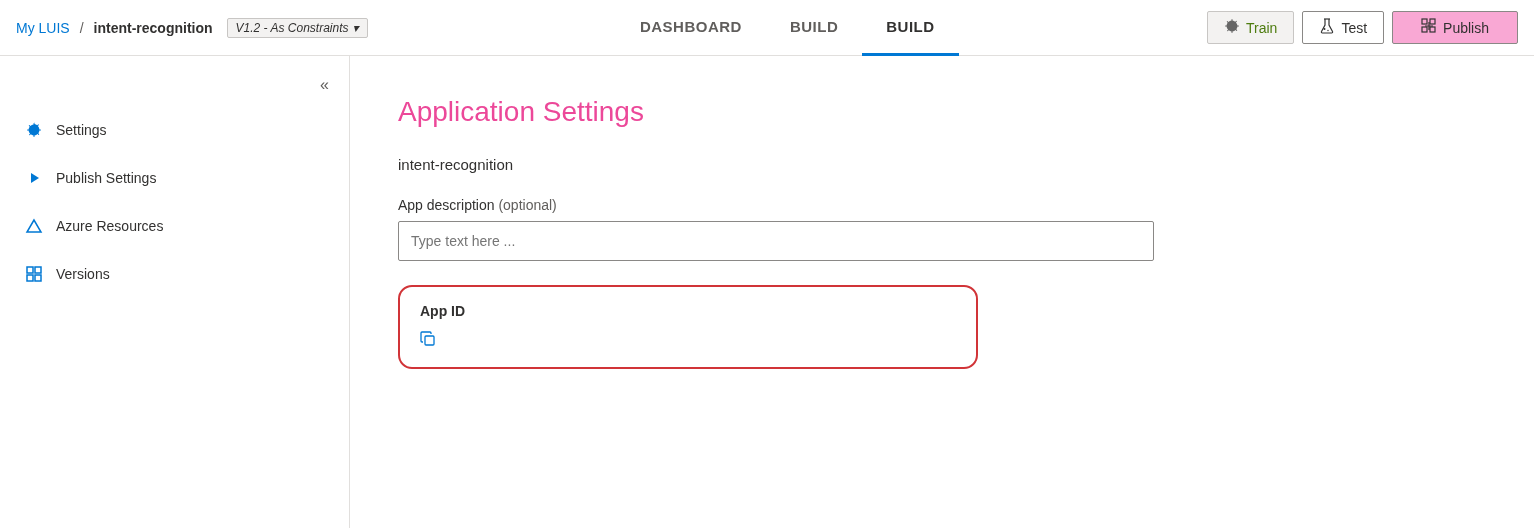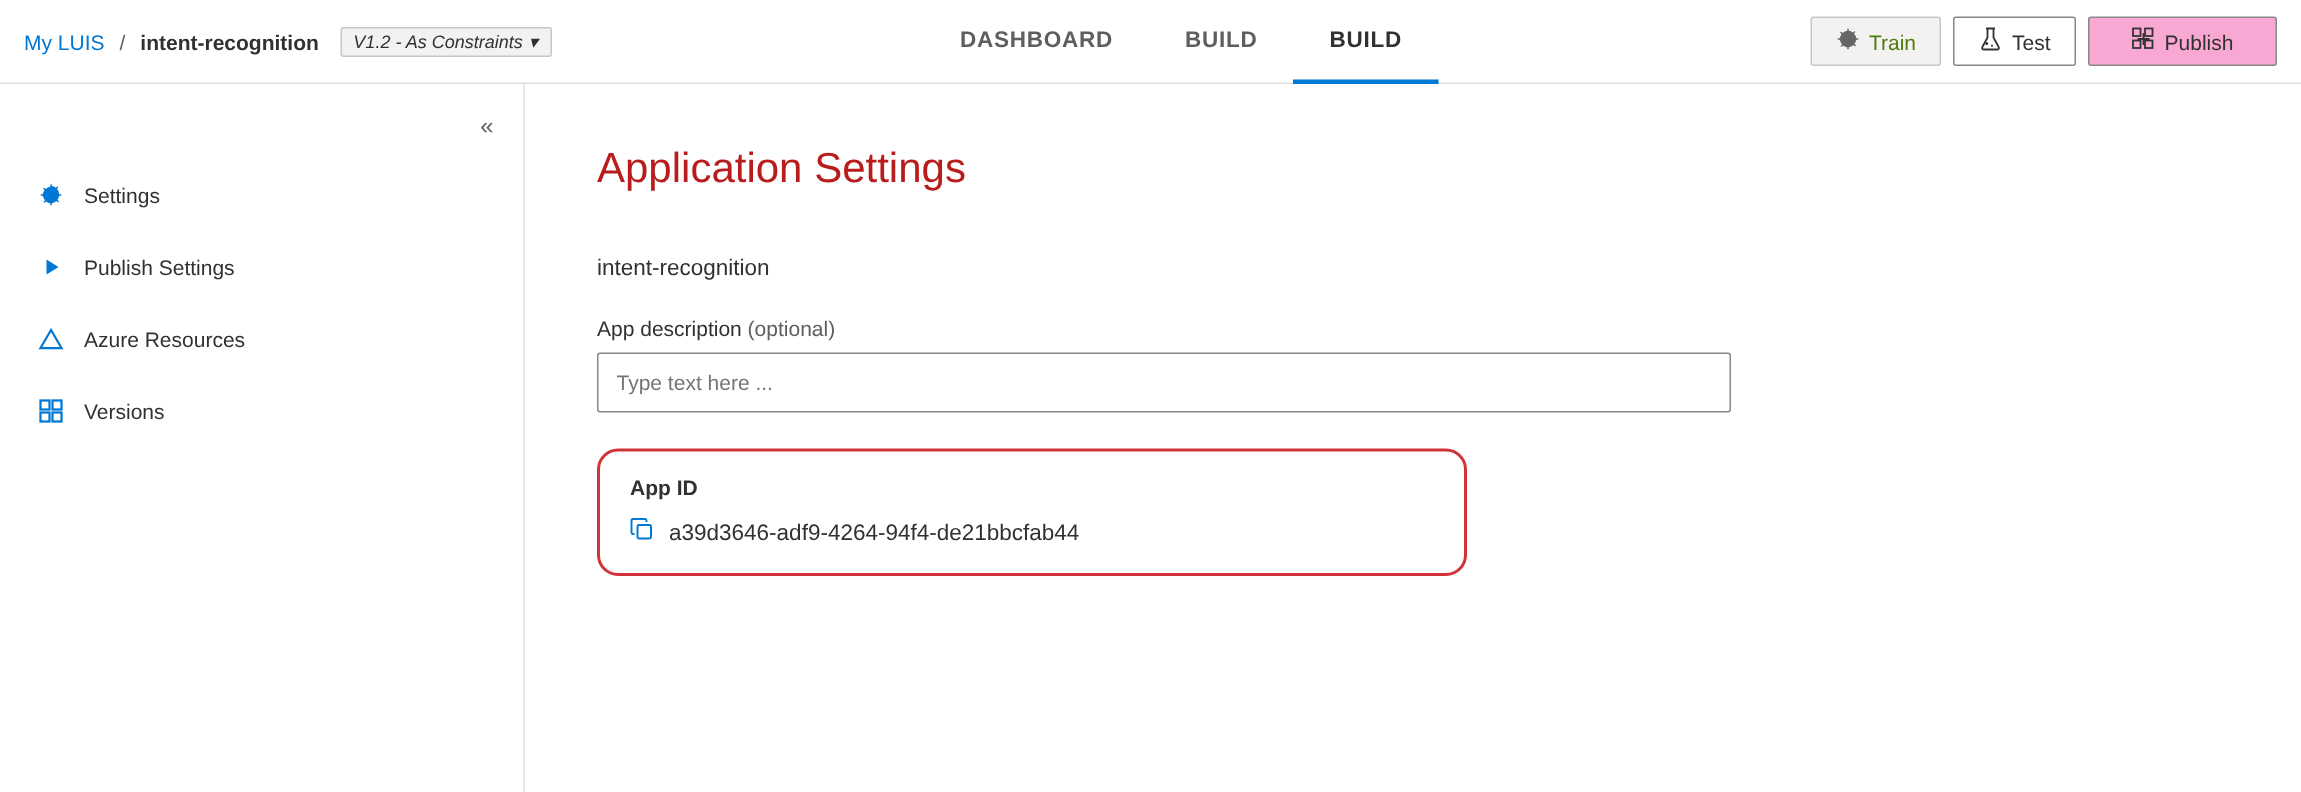--- a/index.html
+++ b/index.html
@@ -166,8 +166,8 @@
     .page-title {
       font-size: 28px;
       font-weight: 300;
-      color: #b91c1c;
-      margin-bottom: 42px;
+      color: #ec4899;
+      margin-bottom: 28px;
     }
     .field-group {
       margin-bottom: 24px;

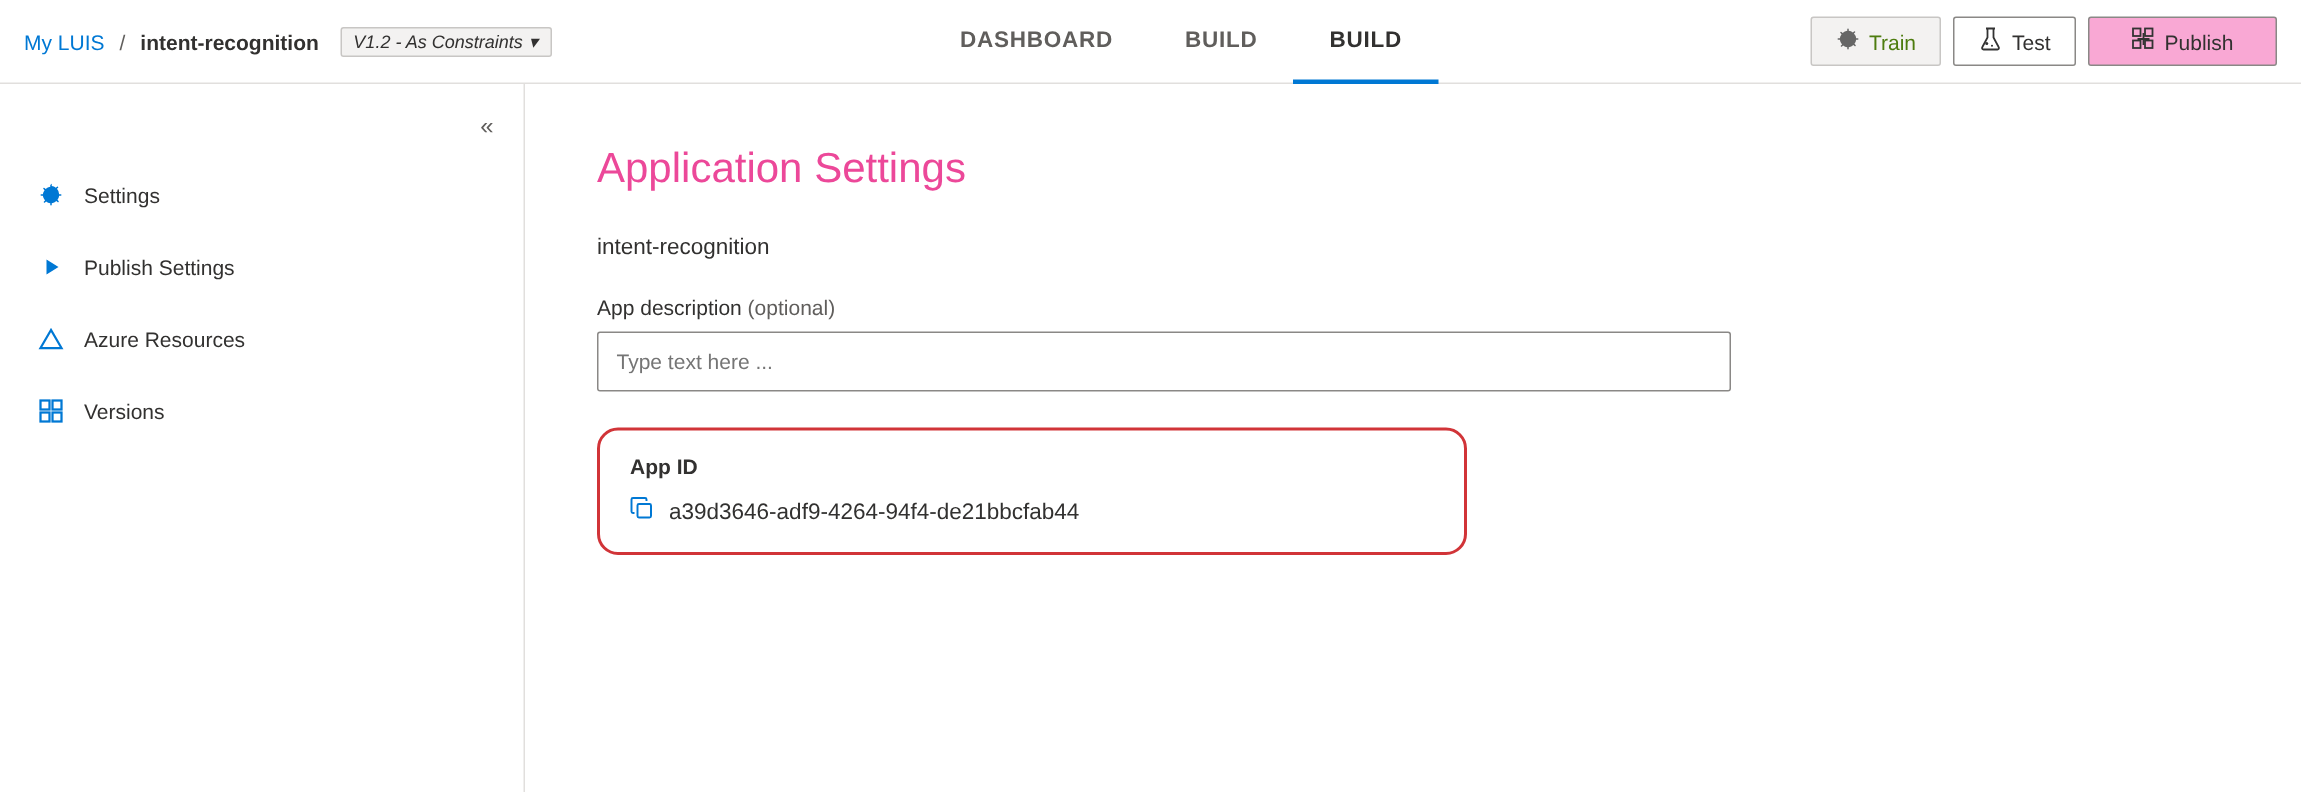--- a/index.html
+++ b/index.html
@@ -376,7 +376,6 @@
             <path d="M3 11H2a1 1 0 01-1-1V2a1 1 0 011-1h8a1 1 0 011 1v1" stroke="#0078d4" stroke-width="1.3" fill="none"></path>
           </svg>
         </span>
-        <span>a39d3646-adf9-4264-94f4-de21bbcfab44</span>
       </div>
     </div>
 

